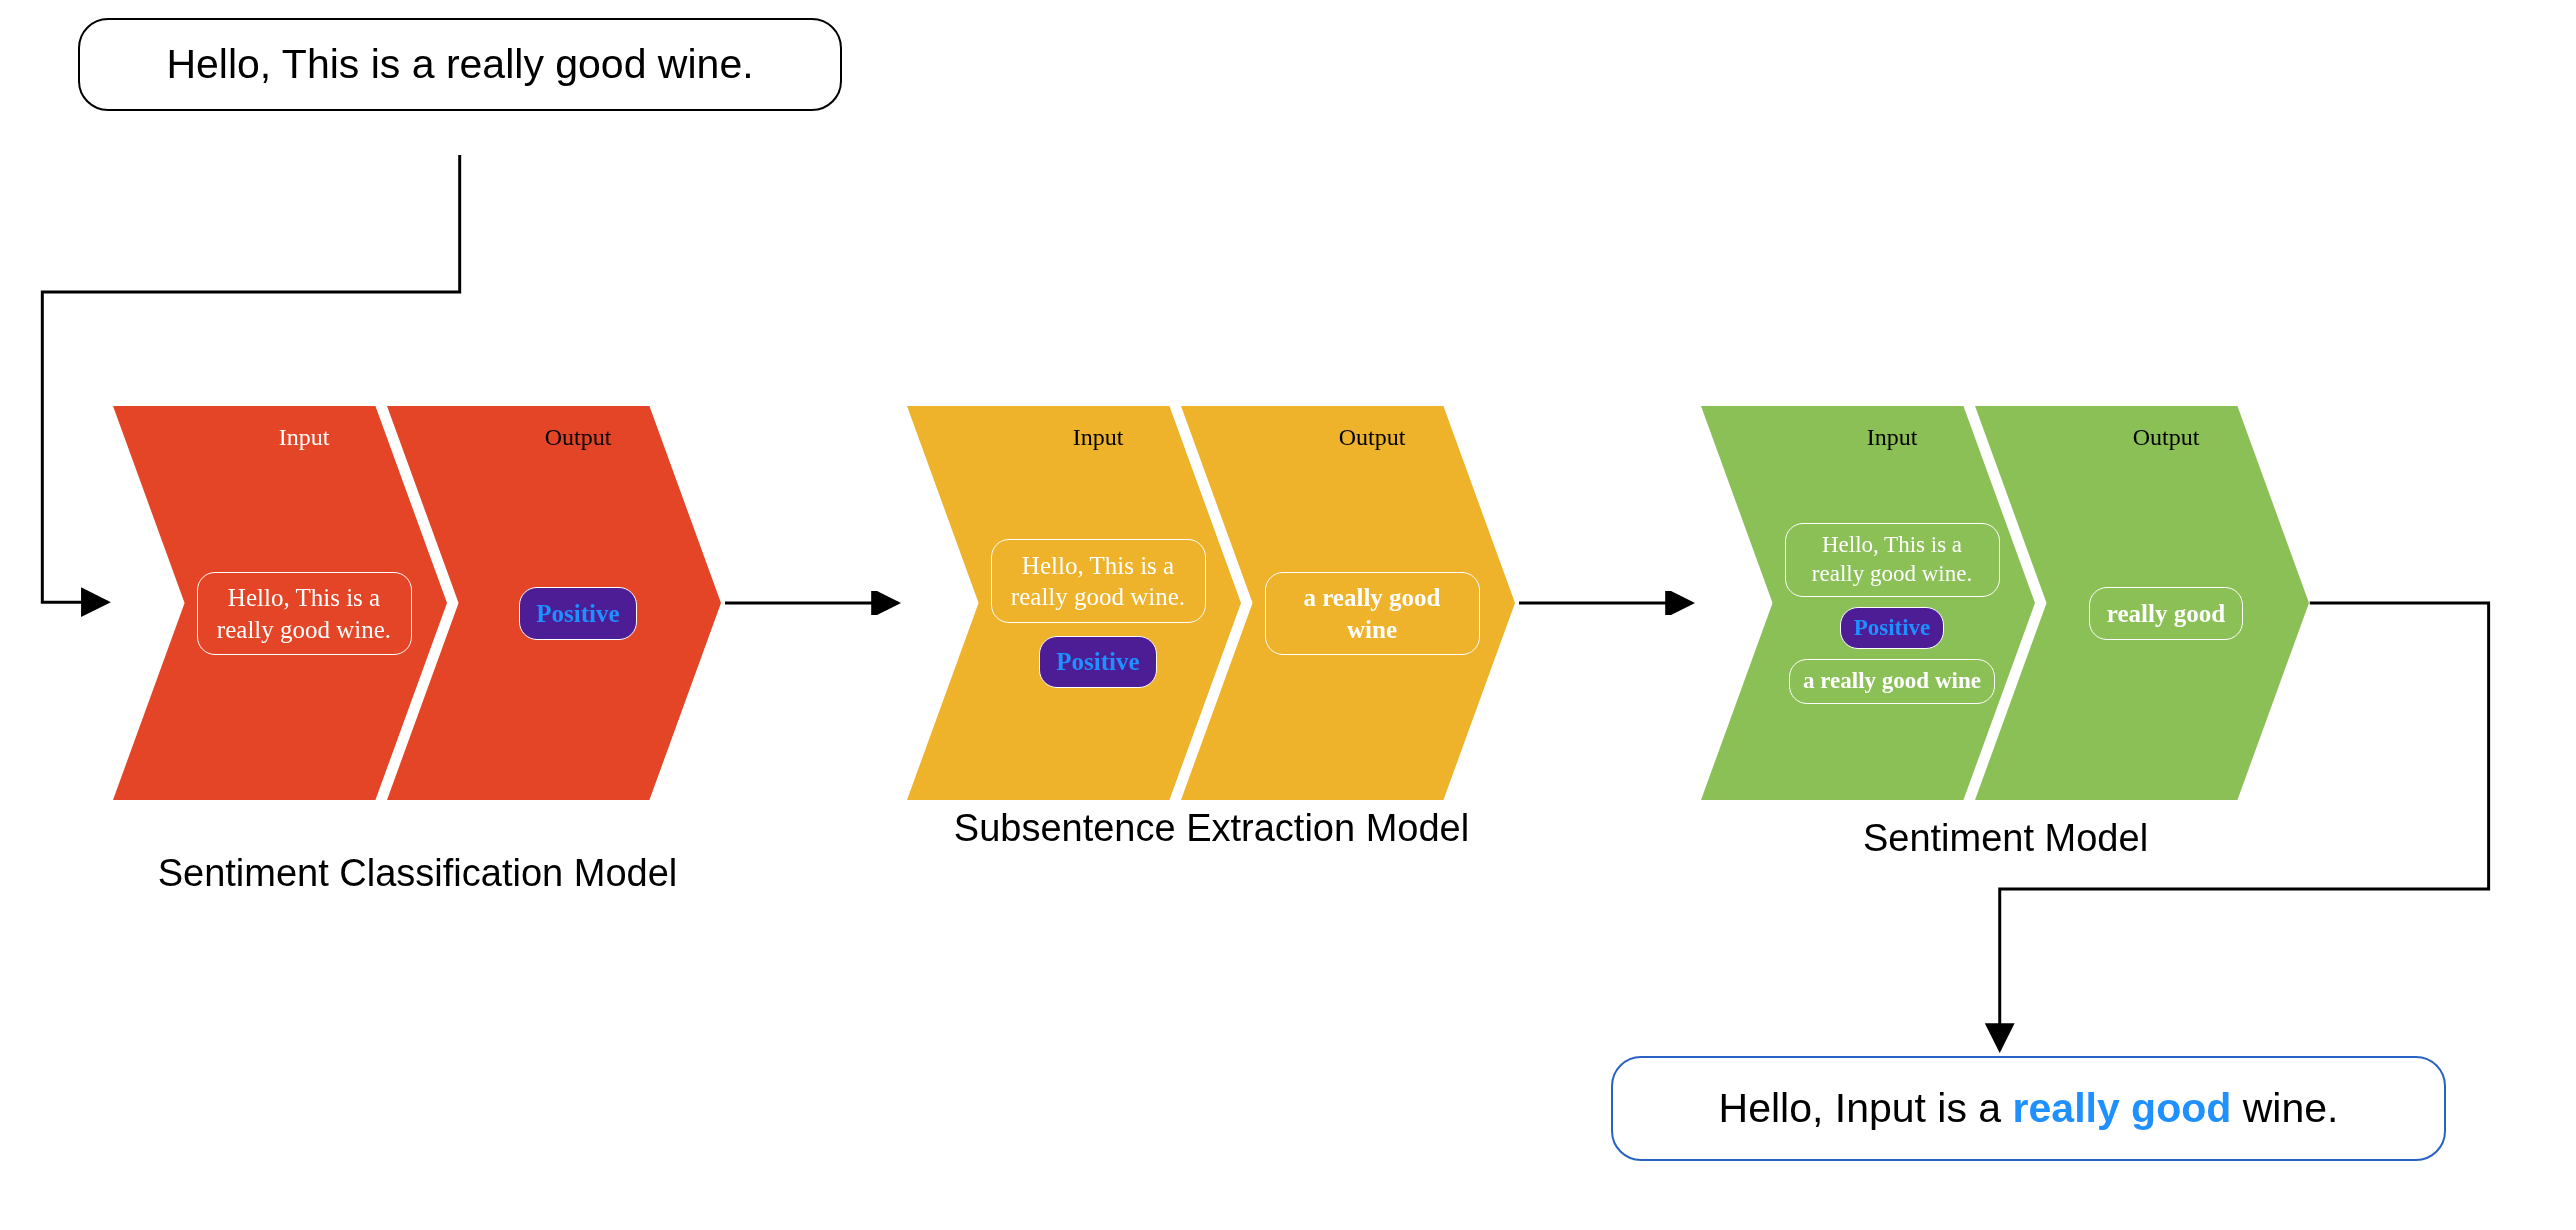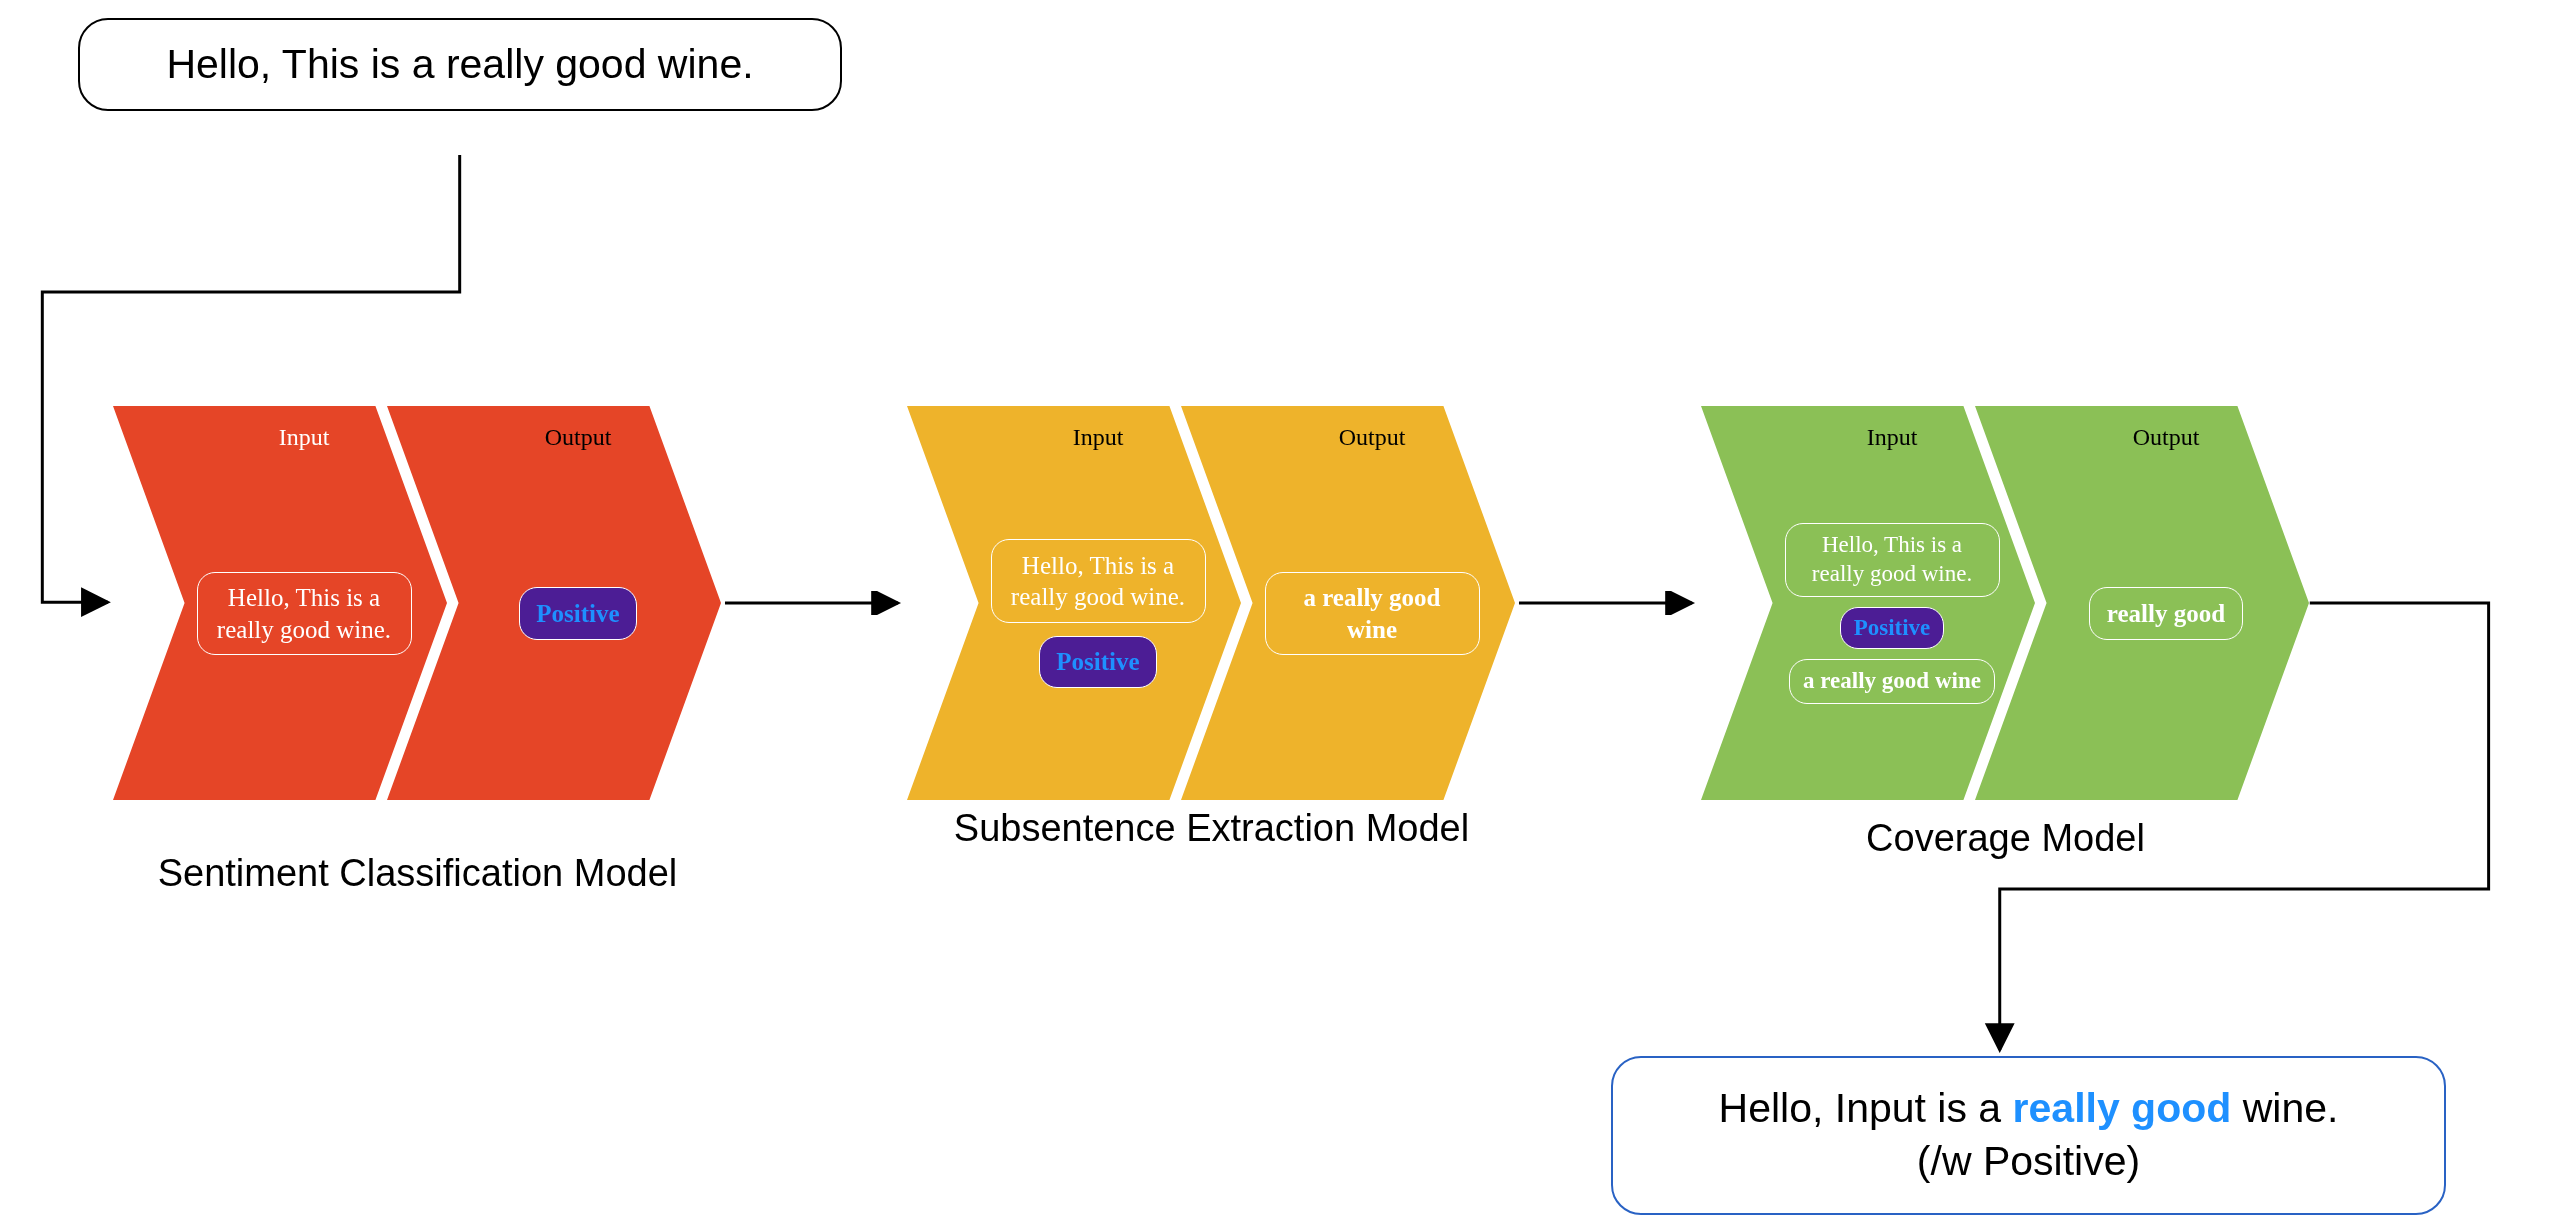--- a/index.html
+++ b/index.html
@@ -217,7 +217,7 @@
     </div>
   </div>
 </div>
-<div class="model-label" style="left:1701px; top:817px; width:609px;">Coverage Model</div>
+<div class="model-label" style="left:1701px; top:817px; width:609px;">Sentiment Model</div>
 
 <svg class="arrow-line" style="left:1880px; top:591px; width:627px; height:471px;" viewBox="0 0 1050 790" width="627" height="471">
   <defs>

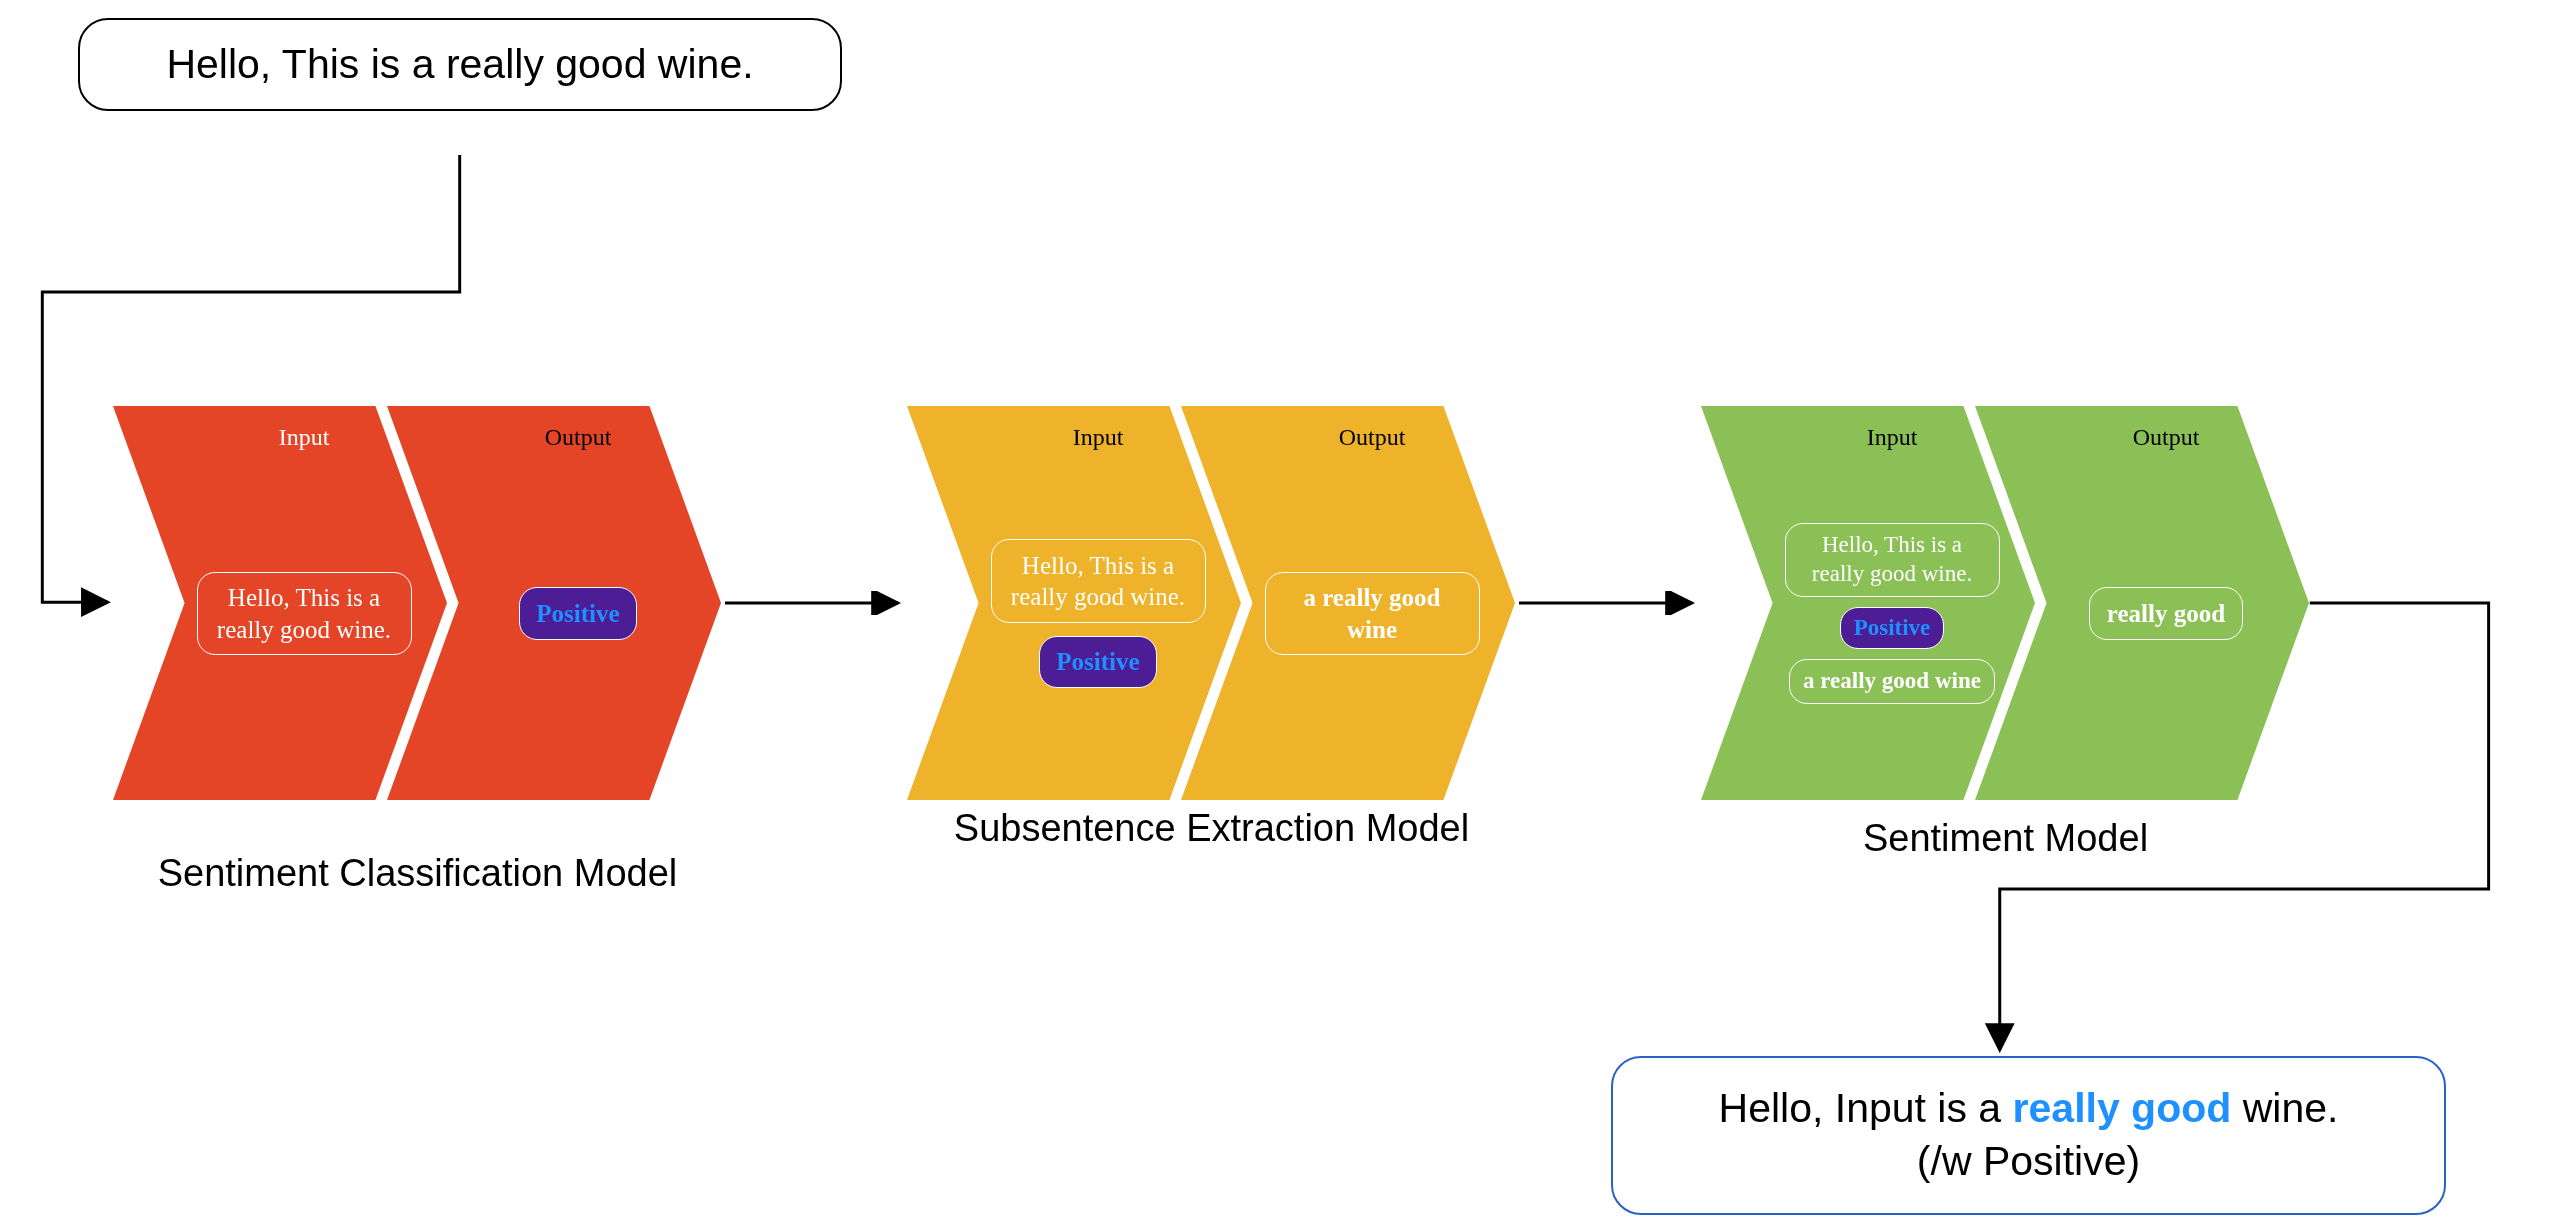--- a/index.html
+++ b/index.html
@@ -232,7 +232,6 @@
   <div>
     <span>Hello, Input is a </span><span class="highlight">really good</span><span> wine.</span>
   </div>
-  <div>(/w Positive)</div>
 </div>
 
 

